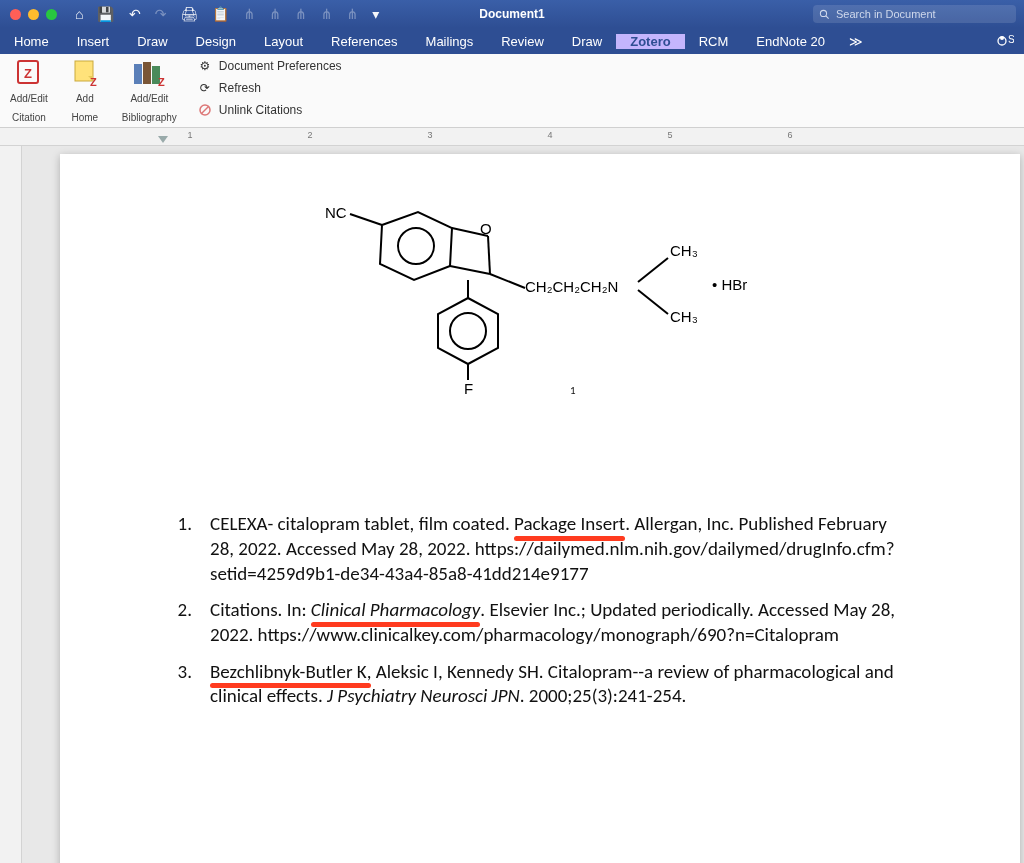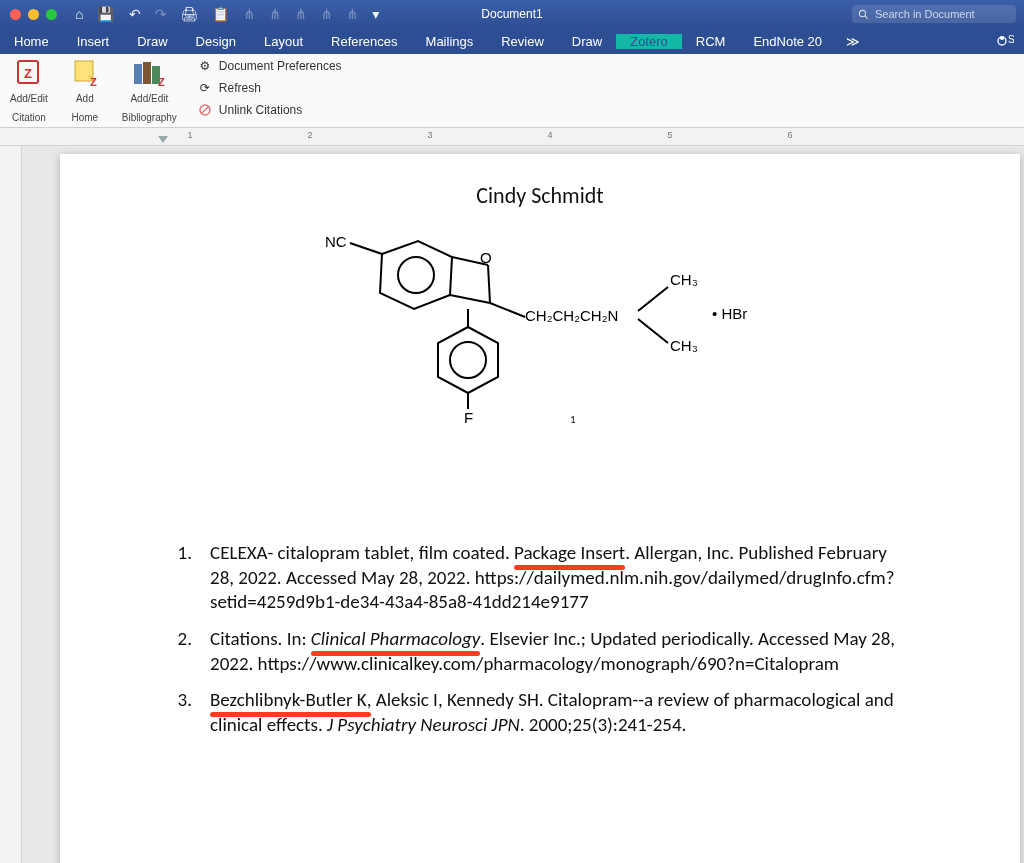--- a/index.html
+++ b/index.html
@@ -13,7 +13,7 @@
 .tb-icons{display:flex;gap:14px;margin-left:18px;align-items:center}
 .tb-icons span{opacity:.95;cursor:pointer;font-size:14px}
 .tb-icons .dim{opacity:.35}
-.doc-title{position:absolute;left:50%;transform:translateX(-50%);font-weight:400}
+.doc-title{position:absolute;left:50%;transform:translateX(-50%);font-weight:700}
 .search{margin-left:auto;margin-right:8px;display:flex;align-items:center;background:rgba(255,255,255,.12);border-radius:4px;padding:1px 6px;width:164px;height:18px}
 .search svg{width:11px;height:11px;fill:#cfd8ec;margin-right:4px;flex:none}
 .search input{background:none;border:none;outline:none;color:#cfd8ec;font-size:11px;width:100%}

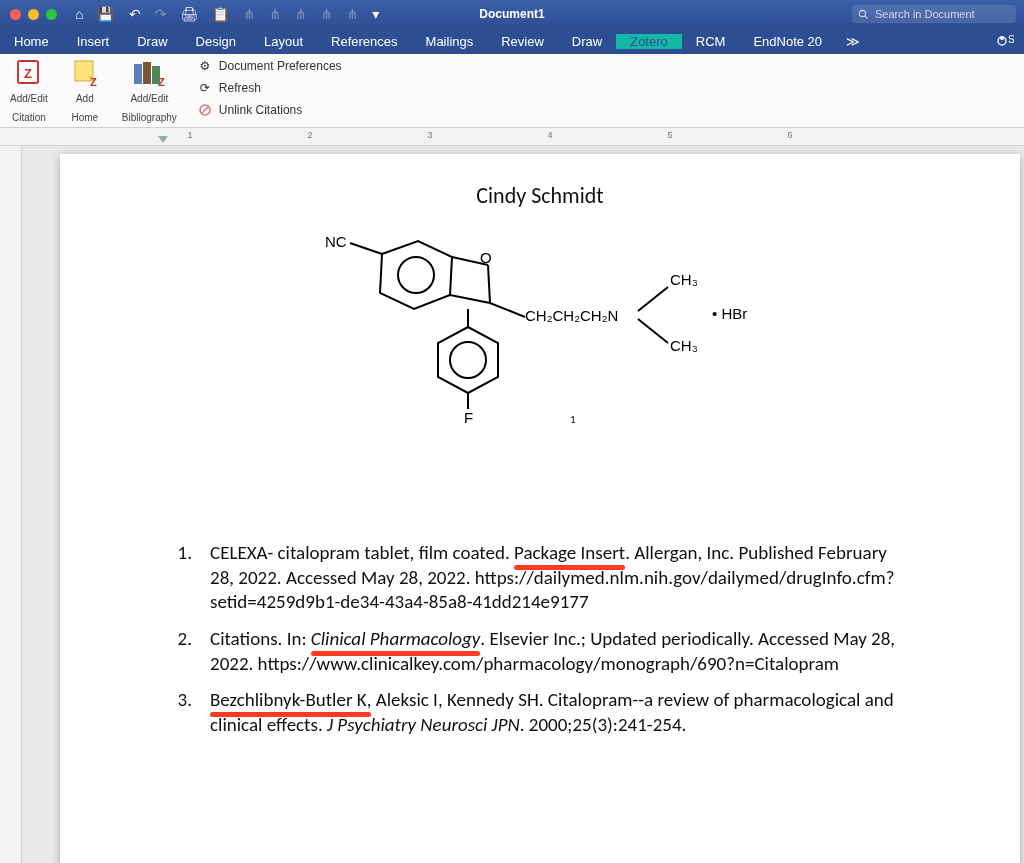--- a/index.html
+++ b/index.html
@@ -14,7 +14,7 @@
 .tb-icons span{opacity:.95;cursor:pointer;font-size:14px}
 .tb-icons .dim{opacity:.35}
 .doc-title{position:absolute;left:50%;transform:translateX(-50%);font-weight:700}
-.search{margin-left:auto;margin-right:8px;display:flex;align-items:center;background:rgba(255,255,255,.12);border-radius:4px;padding:1px 6px;width:164px;height:18px}
+.search{margin-left:auto;margin-right:8px;display:flex;align-items:center;background:rgba(255,255,255,.12);border-radius:4px;padding:1px 6px;width:203px;height:18px}
 .search svg{width:11px;height:11px;fill:#cfd8ec;margin-right:4px;flex:none}
 .search input{background:none;border:none;outline:none;color:#cfd8ec;font-size:11px;width:100%}
 .search input::placeholder{color:#cfd8ec}

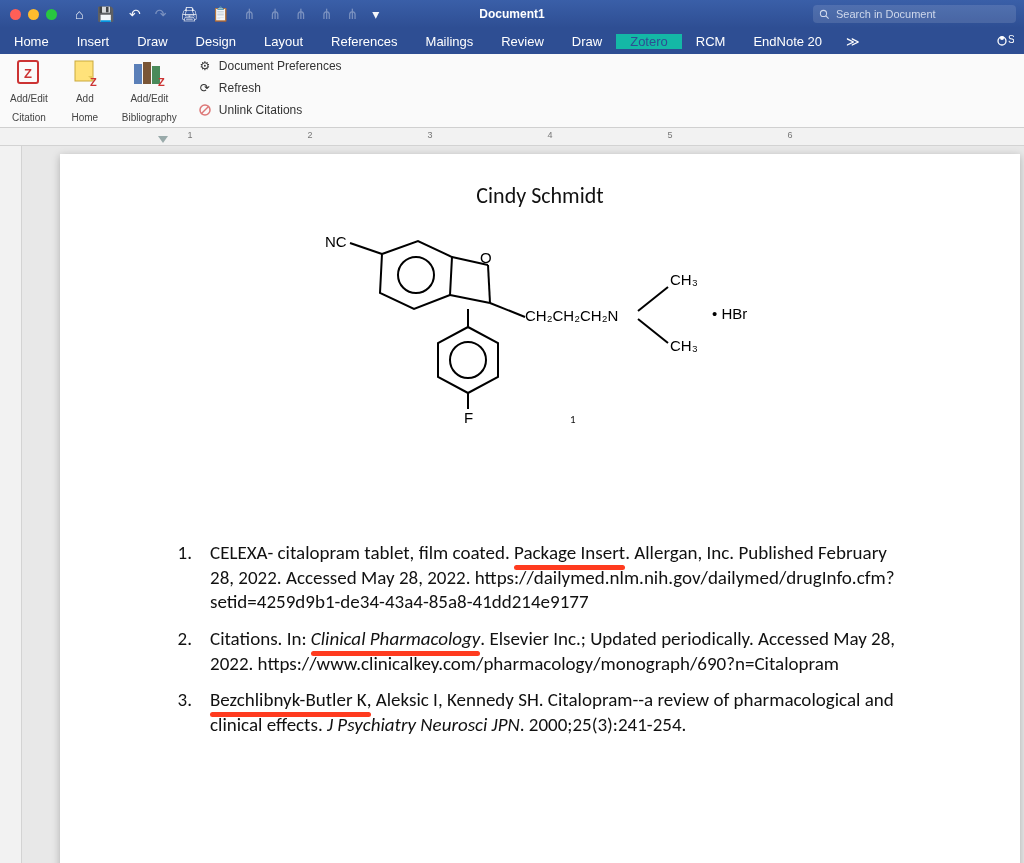--- a/index.html
+++ b/index.html
@@ -22,7 +22,7 @@
 
 .tabs{height:26px;background:#2e4e93;display:flex;align-items:center;color:#fff;font-size:13px}
 .tab{padding:0 14px;display:flex;align-items:center;cursor:pointer;white-space:nowrap}
-.tab.active{background:#14b8a6;color:#2e4e93;font-weight:400}
+.tab.active{background:#c4b5fd;color:#2e4e93;font-weight:700}
 .tab.caret{padding:0 10px}
 .share{margin-left:auto;padding:0 10px;display:flex;align-items:center}
 

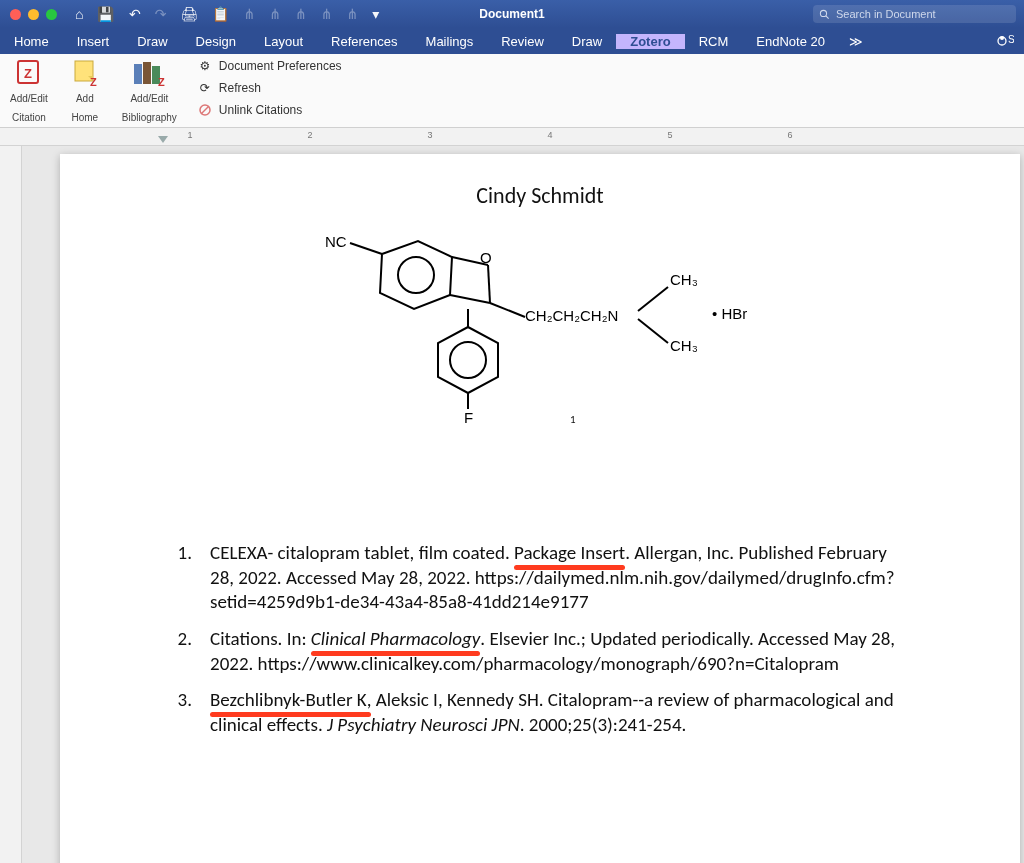--- a/index.html
+++ b/index.html
@@ -184,7 +184,6 @@
   <div class="canvas">
     <div class="page">
 
-      <div class="center h1">Cindy Schmidt</div>
 
       <svg class="chem" width="440" height="210" viewBox="0 0 440 210">
         <g stroke="#000" stroke-width="2" fill="none" font-family="Arial" font-size="15">

